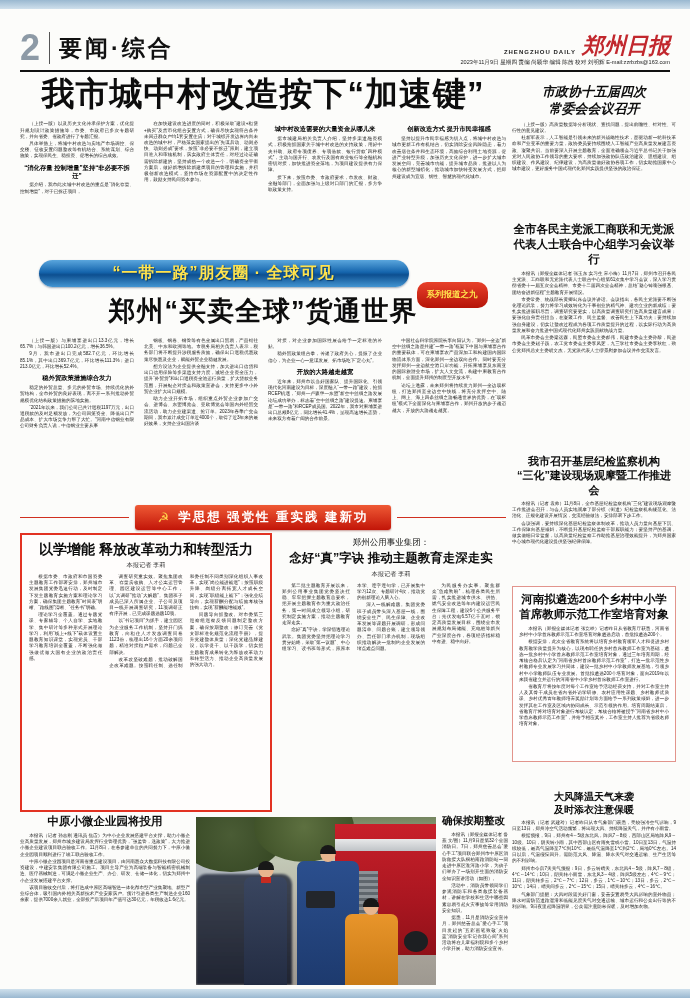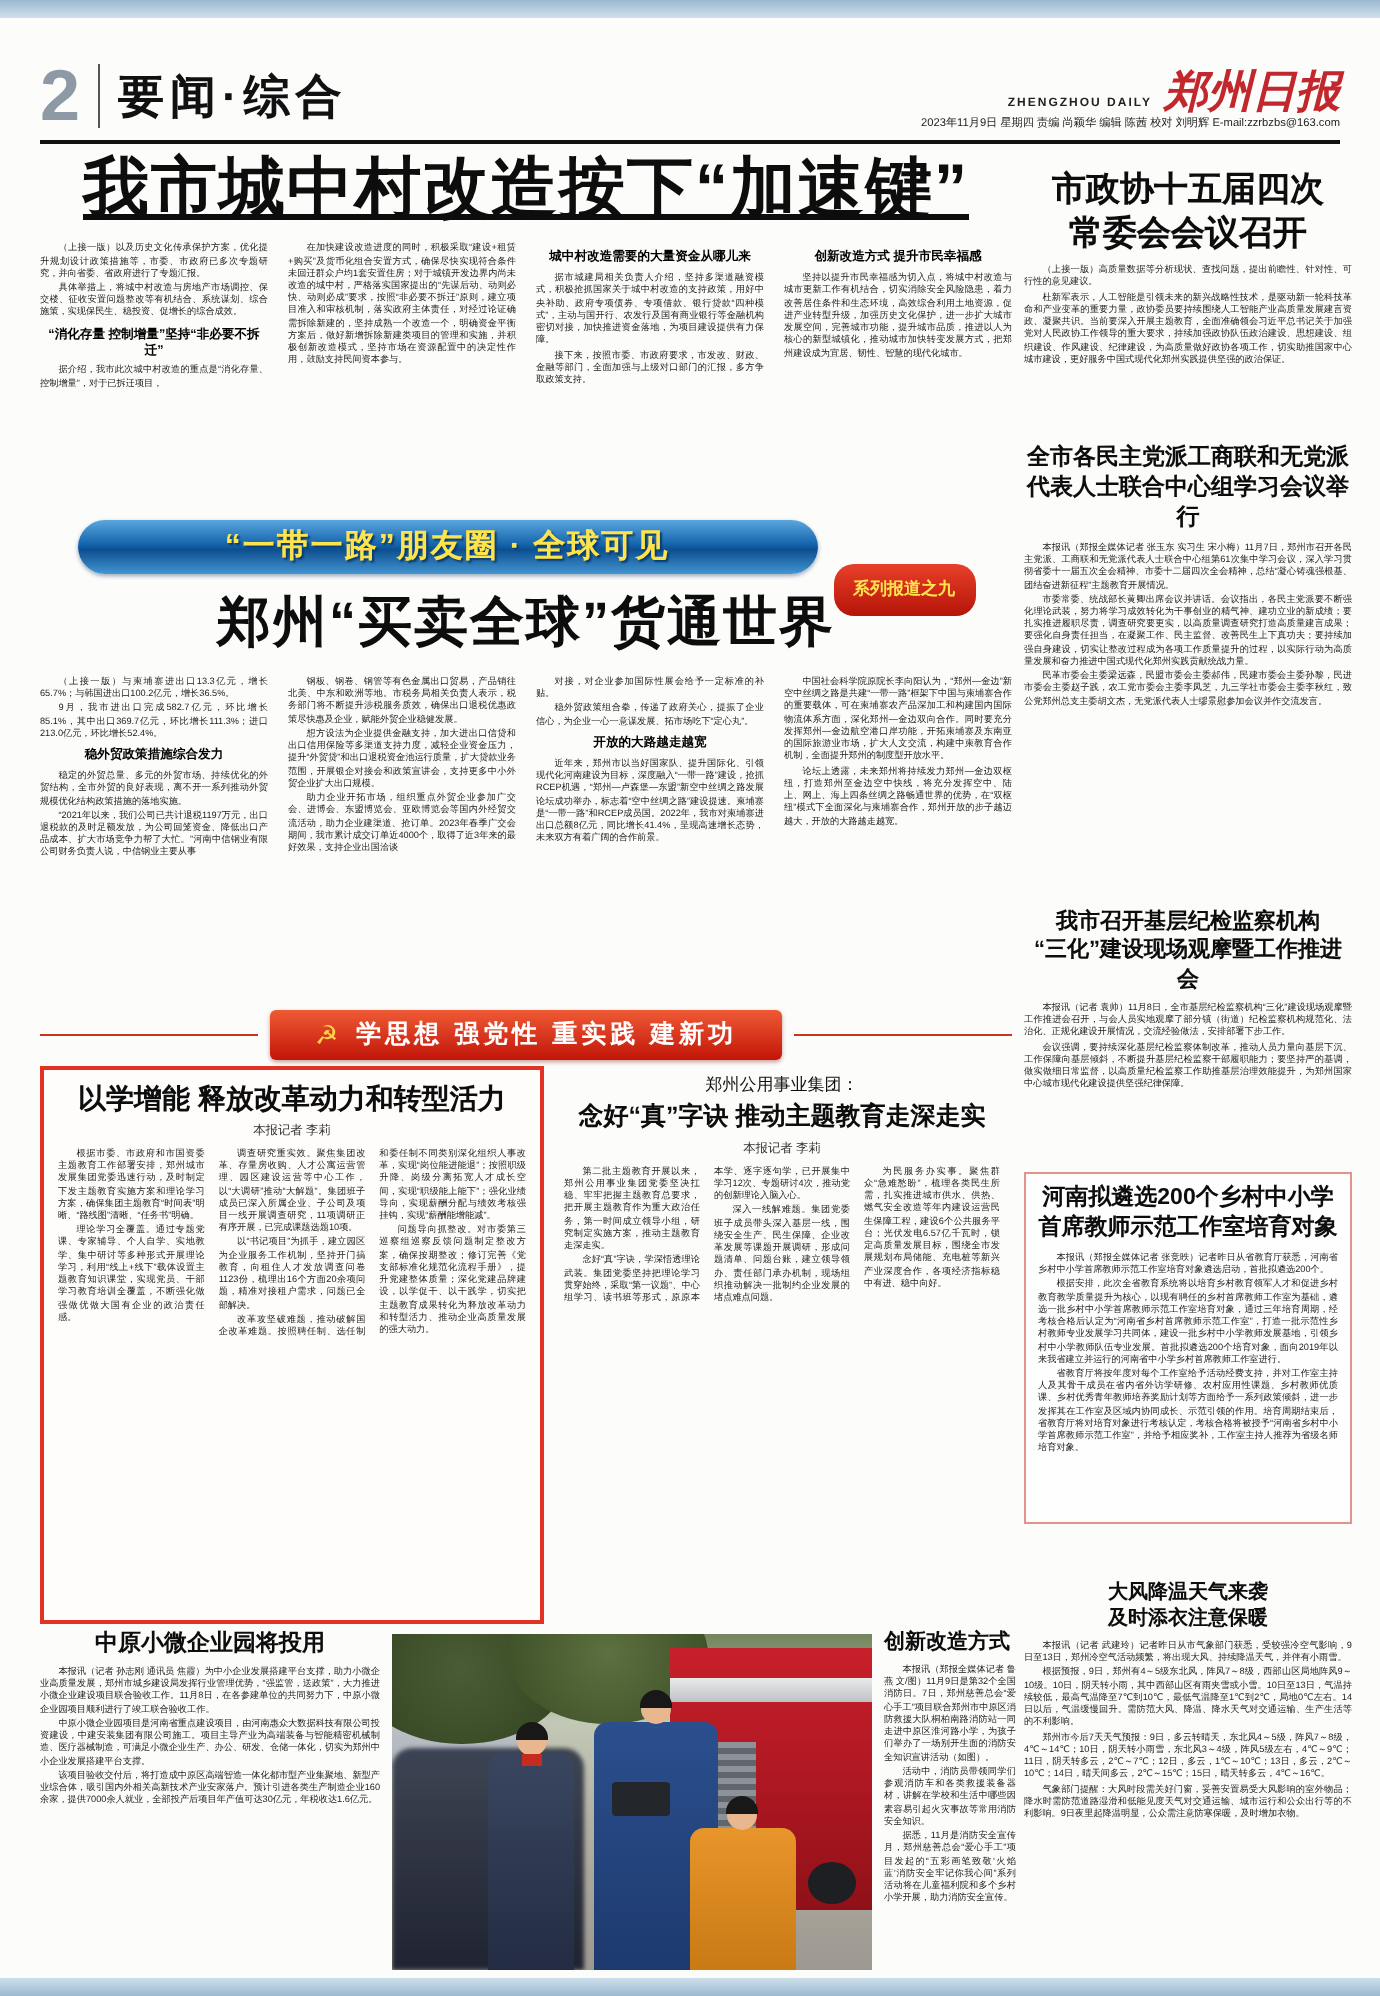--- a/index.html
+++ b/index.html
@@ -34,7 +34,7 @@
   .kicker{text-align:center;font-size:8.5px;color:#111;margin-bottom:2px;}
   
   .main-art{position:absolute;left:20px;top:76px;width:486px;}
-  .main-head{font-size:33px;letter-spacing:1px;line-height:1.1;text-decoration:underline;}
+  .main-head{font-size:33px;letter-spacing:1px;line-height:1.1;}
   .main-body{margin-top:9px;height:132px;}
   
   .r-art{position:absolute;left:512px;width:164px;overflow:hidden;}

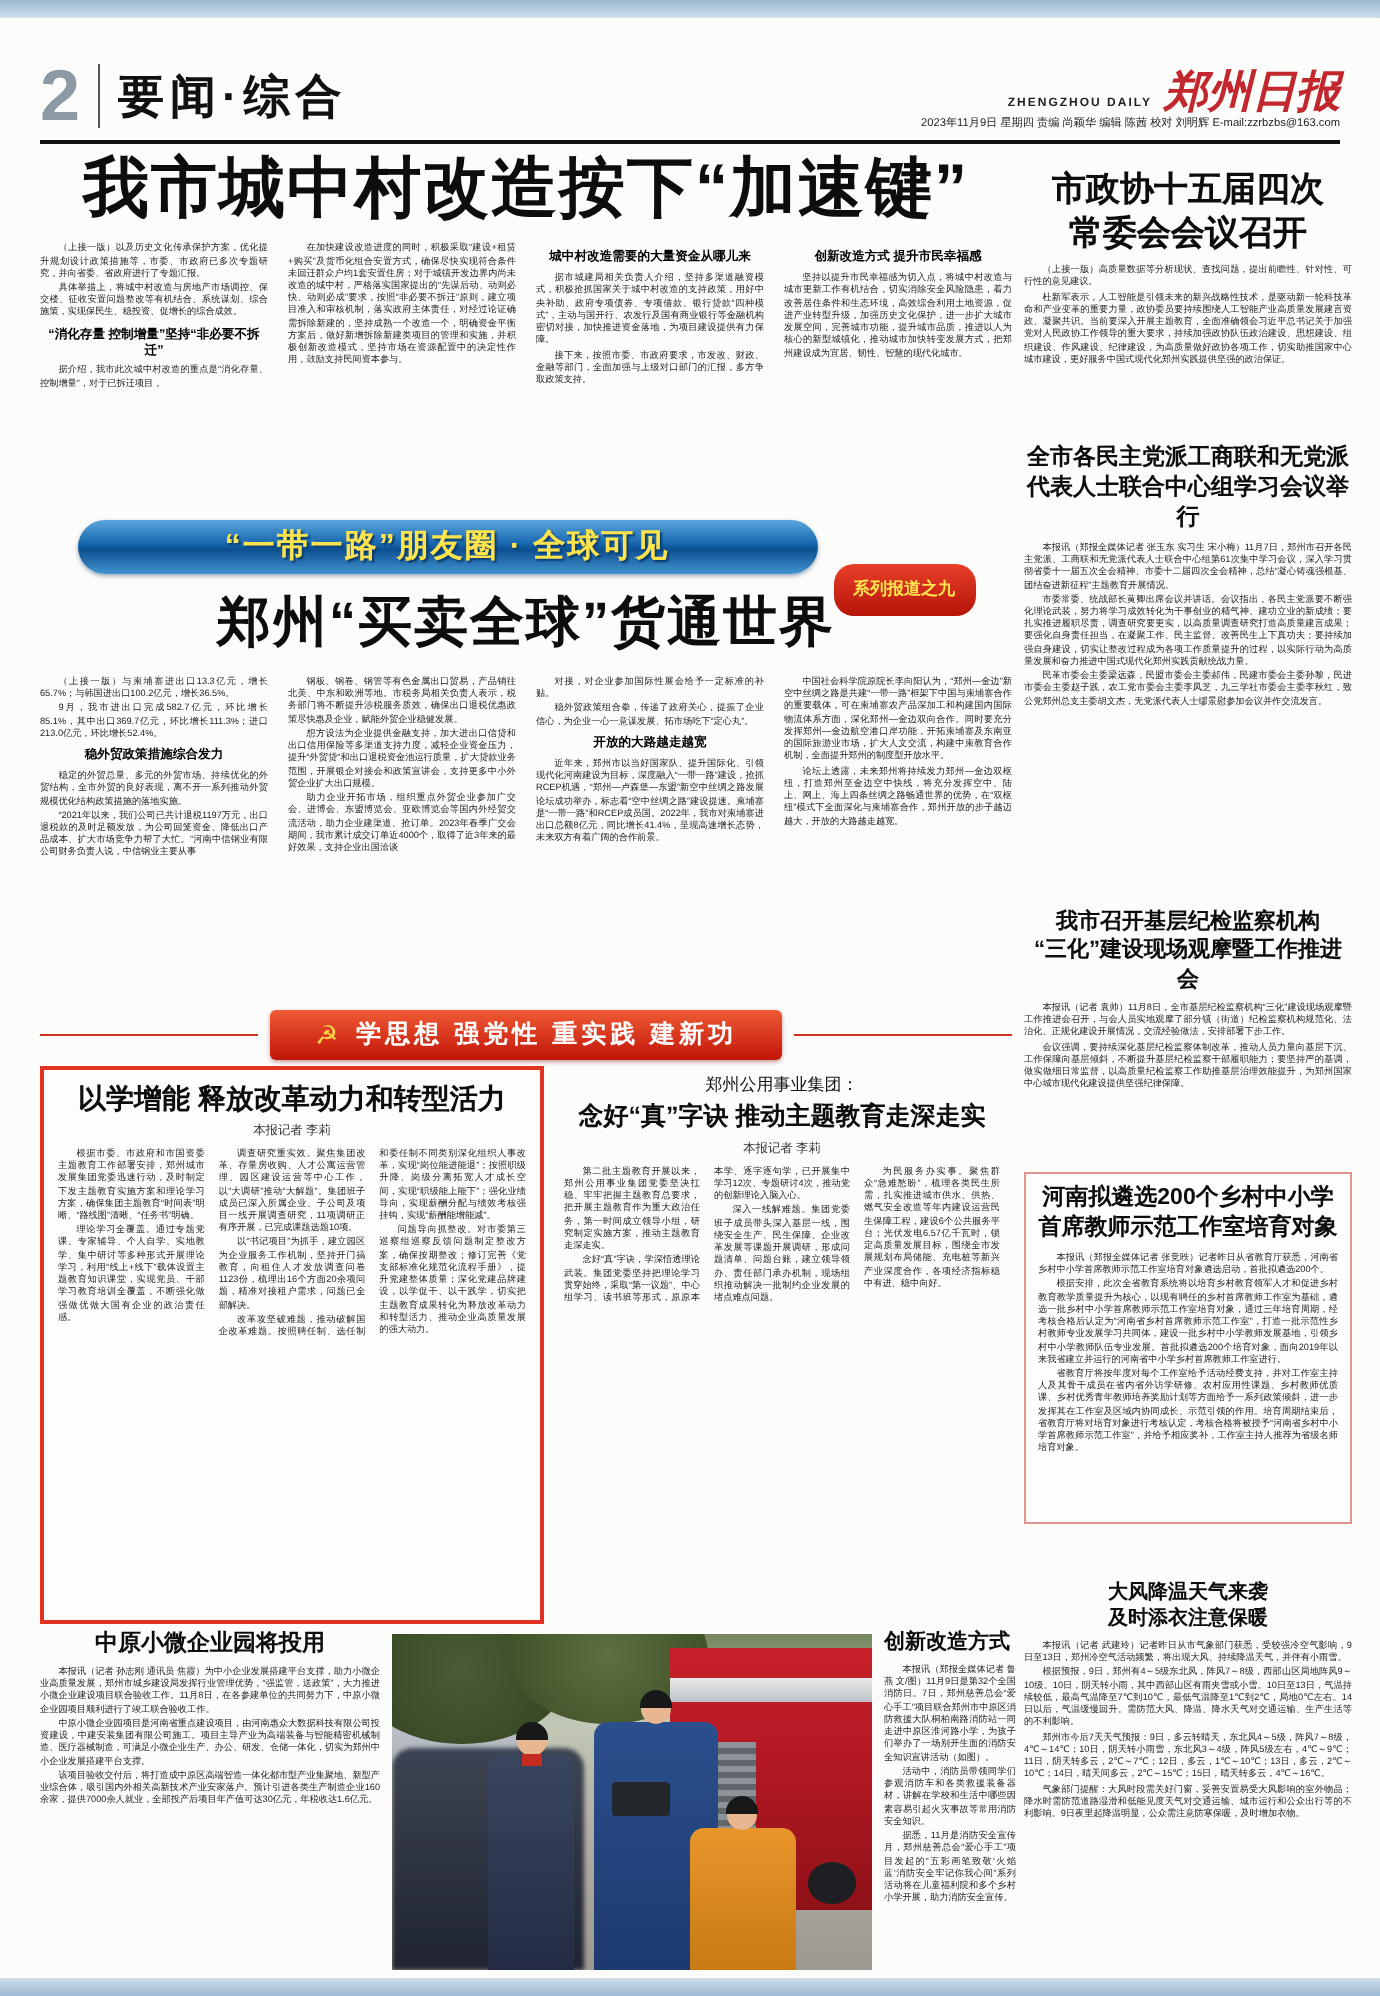--- a/index.html
+++ b/index.html
@@ -156,7 +156,7 @@
   </div>
 
   <div class="r-art" style="top:84px;height:134px;">
-    <div class="hl r-head" style="font-size:17px;">
+    <div class="hl r-head" style="font-size:13px;font-style:italic;">
       <span>市政协十五届四次</span>
       <span>常委会会议召开</span>
     </div>

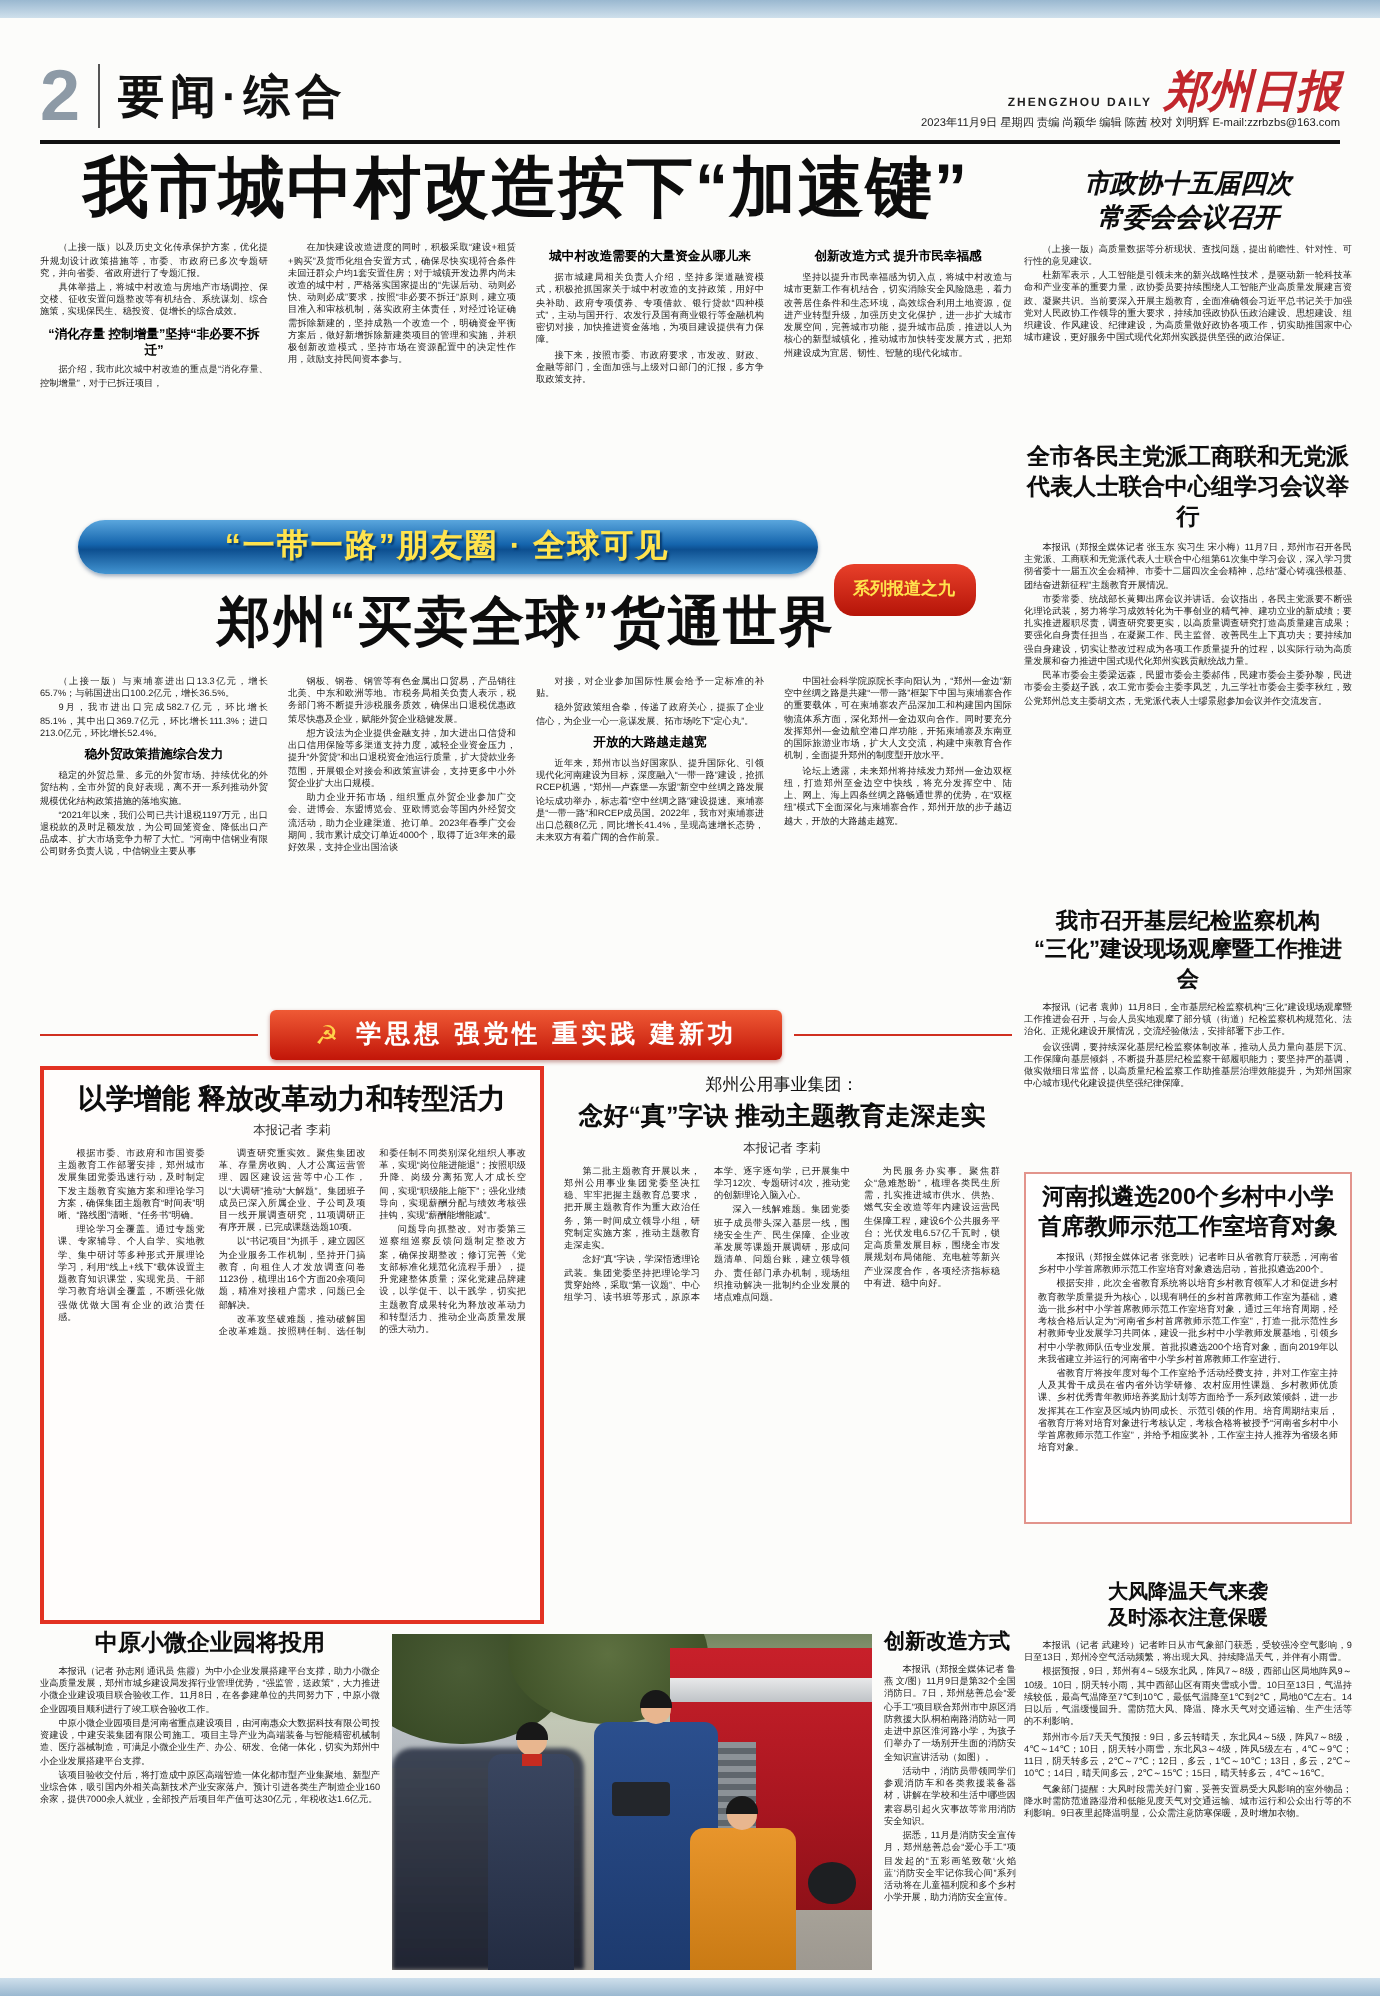--- a/index.html
+++ b/index.html
@@ -318,7 +318,7 @@
   </div>
 
   <div class="fire-art">
-    <div class="hl fire-head">创新改造方式</div>
+    <div class="hl fire-head">确保按期整改</div>
     <div class="bt">
       <span class="para">本报讯（郑报全媒体记者 鲁燕 文/图）11月9日是第32个全国消防日。7日，郑州慈善总会“爱心手工”项目联合郑州市中原区消防救援大队桐柏南路消防站一同走进中原区淮河路小学，为孩子们举办了一场别开生面的消防安全知识宣讲活动（如图）。</span>
       <span class="para">活动中，消防员带领同学们参观消防车和各类救援装备器材，讲解在学校和生活中哪些因素容易引起火灾事故等常用消防安全知识。</span>

